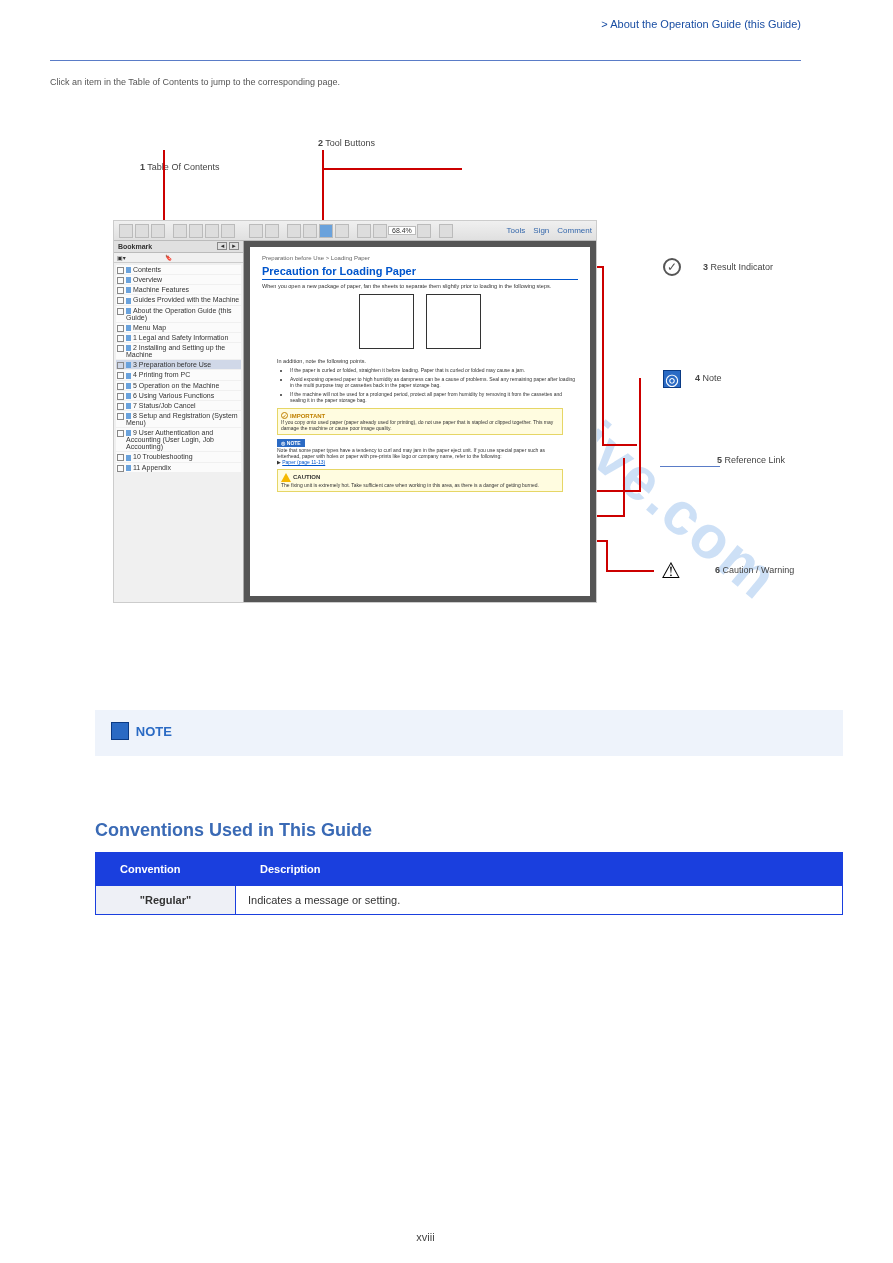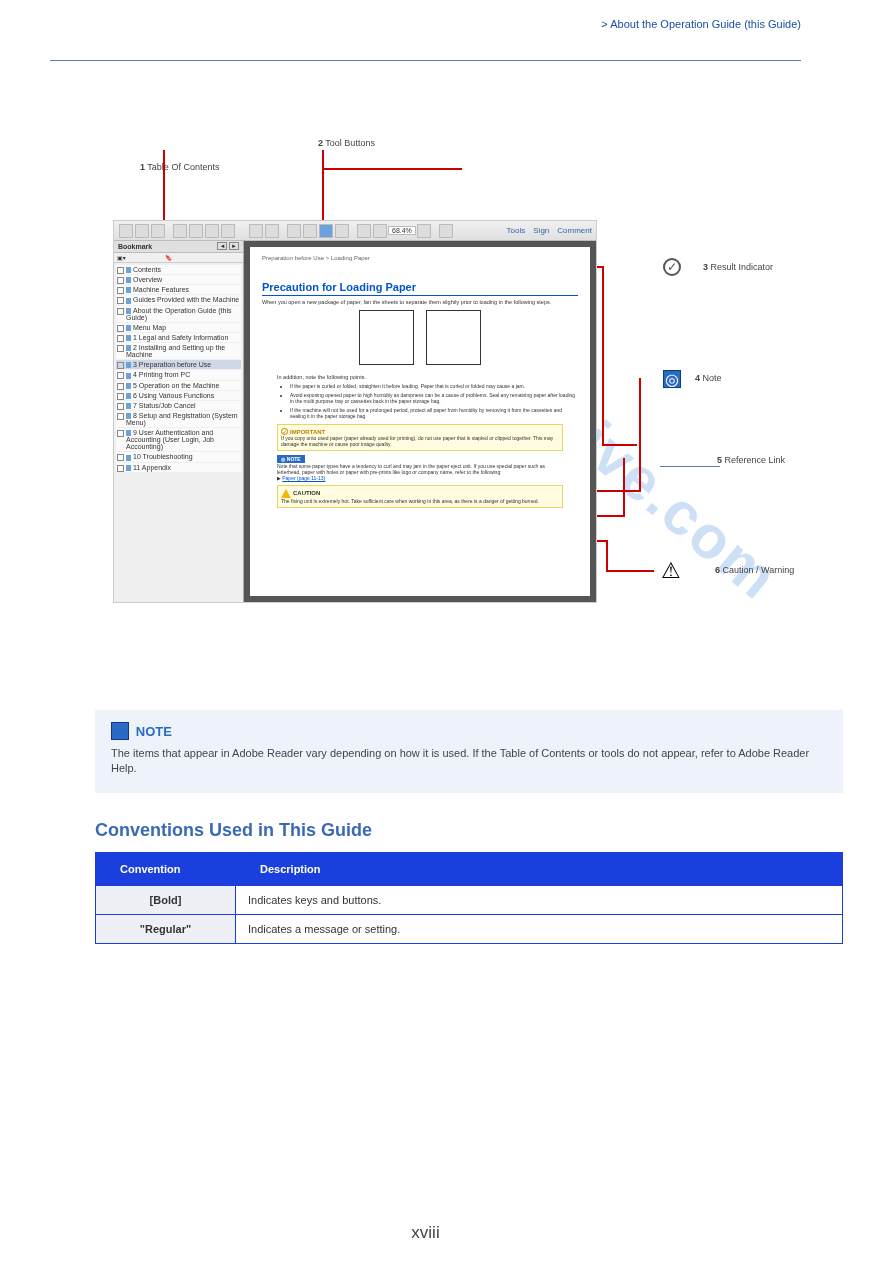--- a/index.html
+++ b/index.html
@@ -100,6 +100,7 @@
 <div class="page">
   <div class="header-right">&gt; About the Operation Guide (this Guide)</div>
   <div class="hr-top"></div>
+  <div class="intro-text">Click an item in the Table of Contents to jump to the corresponding page.</div>
 
   <div class="wm">manualshive.com</div>
 

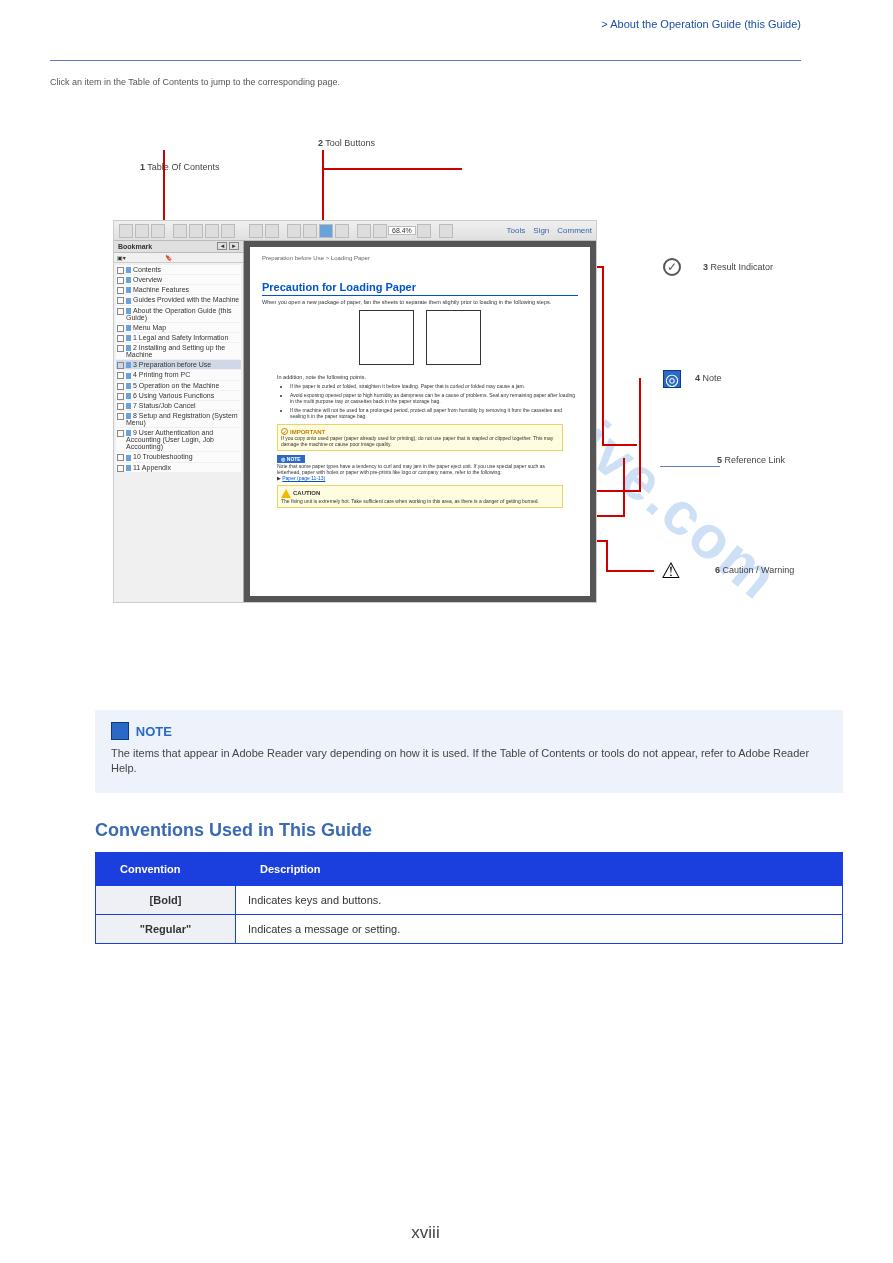--- a/index.html
+++ b/index.html
@@ -52,7 +52,7 @@
   .doc-area { flex: 1; background: #555; padding: 6px; overflow: hidden; }
   .doc-page { background: #fff; height: 100%; padding: 8px 12px; position: relative; }
   .bc { font-size: 6px; color: #666; }
-  .doc-title { color: #0055cc; font-weight: bold; font-size: 11px; margin-top: 20px; border-bottom: 1px solid #0055cc; padding-bottom: 2px; }
+  .doc-title { color: #0055cc; font-weight: bold; font-size: 11px; margin-top: 4px; border-bottom: 1px solid #0055cc; padding-bottom: 2px; }
   .doc-txt { font-size: 5.5px; margin-top: 3px; color: #333; line-height: 1.3; }
   .illus { width: 150px; height: 60px; margin: 4px auto; display: flex; gap: 12px; justify-content: center; }
   .illus-box { width: 55px; height: 55px; border: 1px solid #333; background: #fff; }

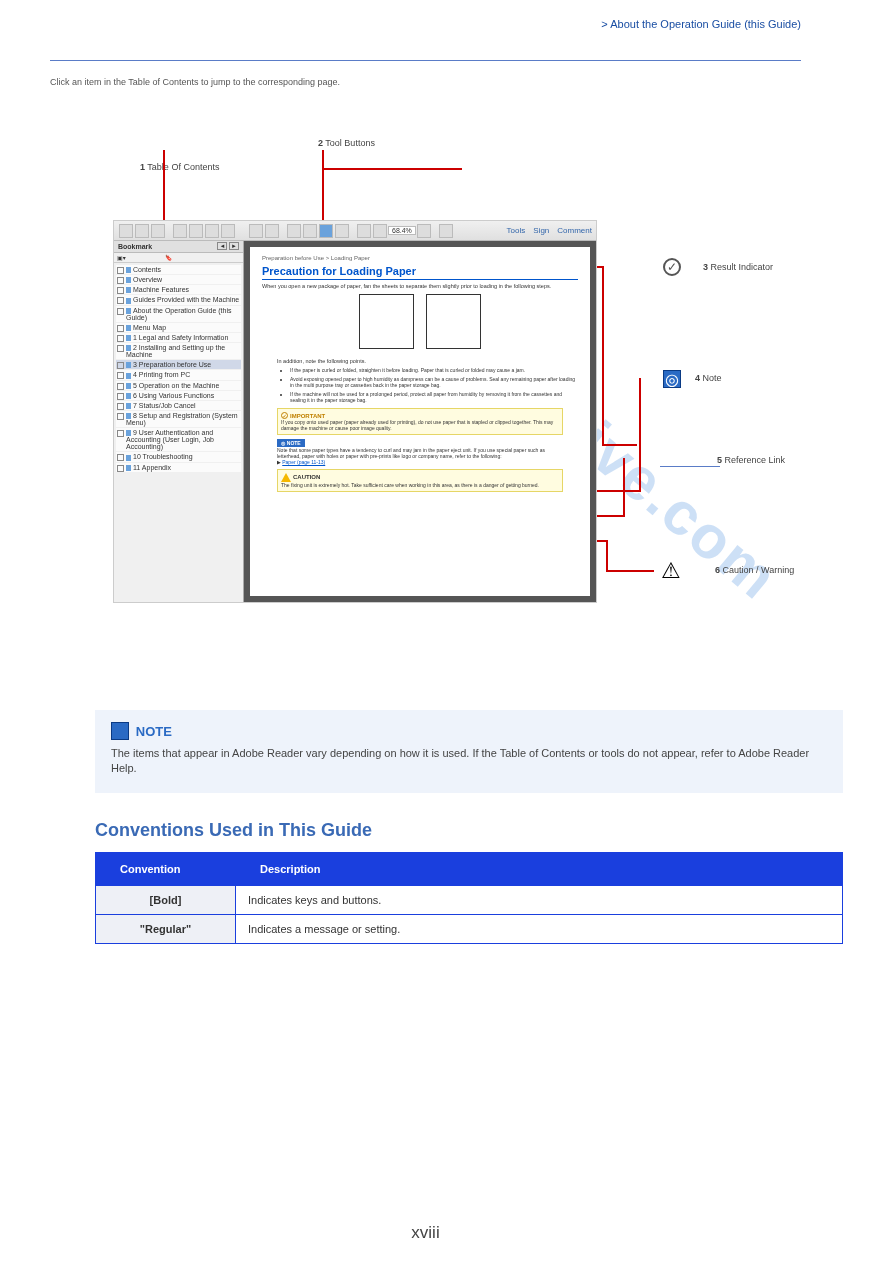--- a/index.html
+++ b/index.html
@@ -249,7 +249,6 @@
       <span class="note-h-ico"></span>
       <span class="note-h-lbl">NOTE</span>
     </div>
-    <p>The items that appear in Adobe Reader vary depending on how it is used. If the Table of Contents or tools do not appear, refer to Adobe Reader Help.</p>
   </div>
 
   <div class="conv-h2">Conventions Used in This Guide</div>

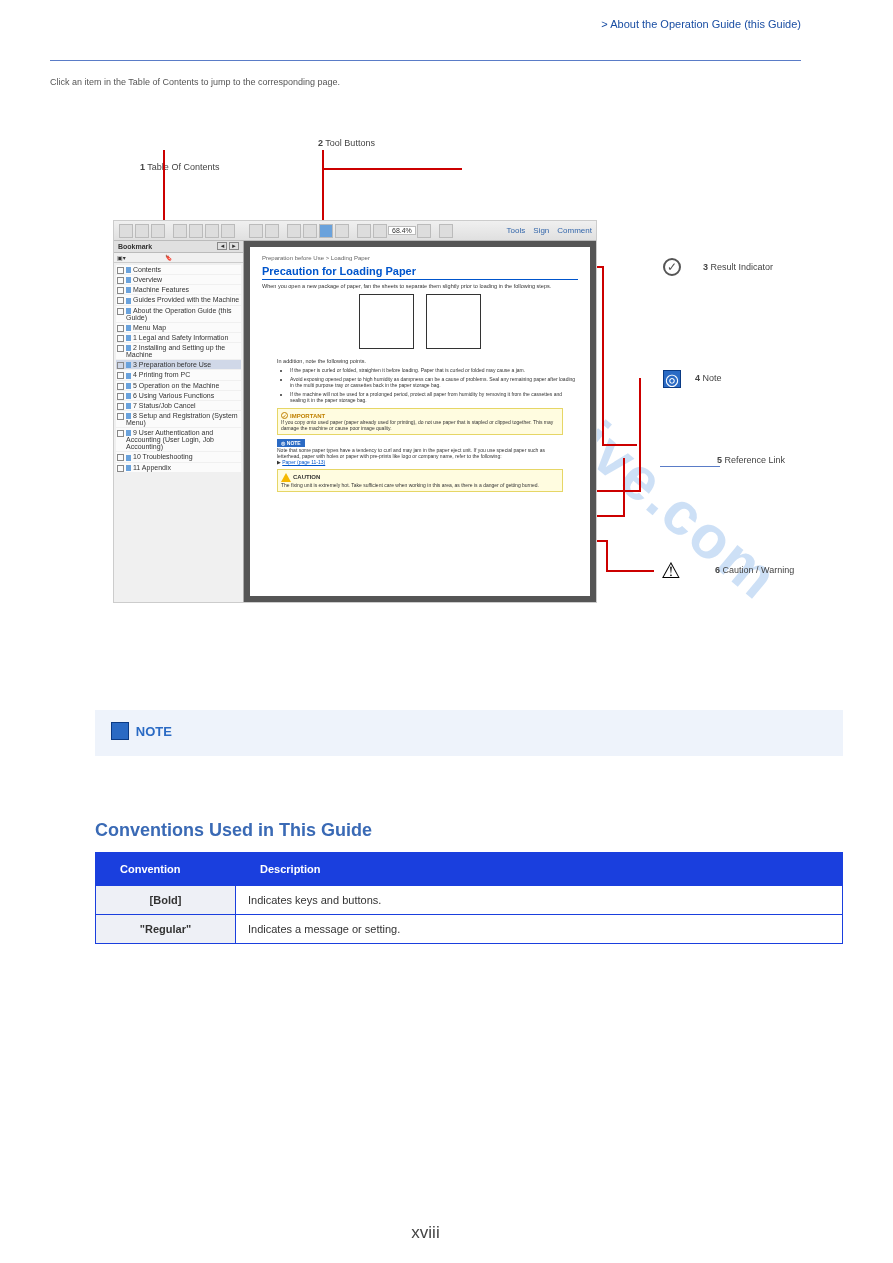--- a/index.html
+++ b/index.html
@@ -259,10 +259,6 @@
       <th>Description</th>
     </tr>
     <tr>
-      <td>[Bold]</td>
-      <td>Indicates keys and buttons.</td>
-    </tr>
-    <tr>
       <td>"Regular"</td>
       <td>Indicates a message or setting.</td>
     </tr>

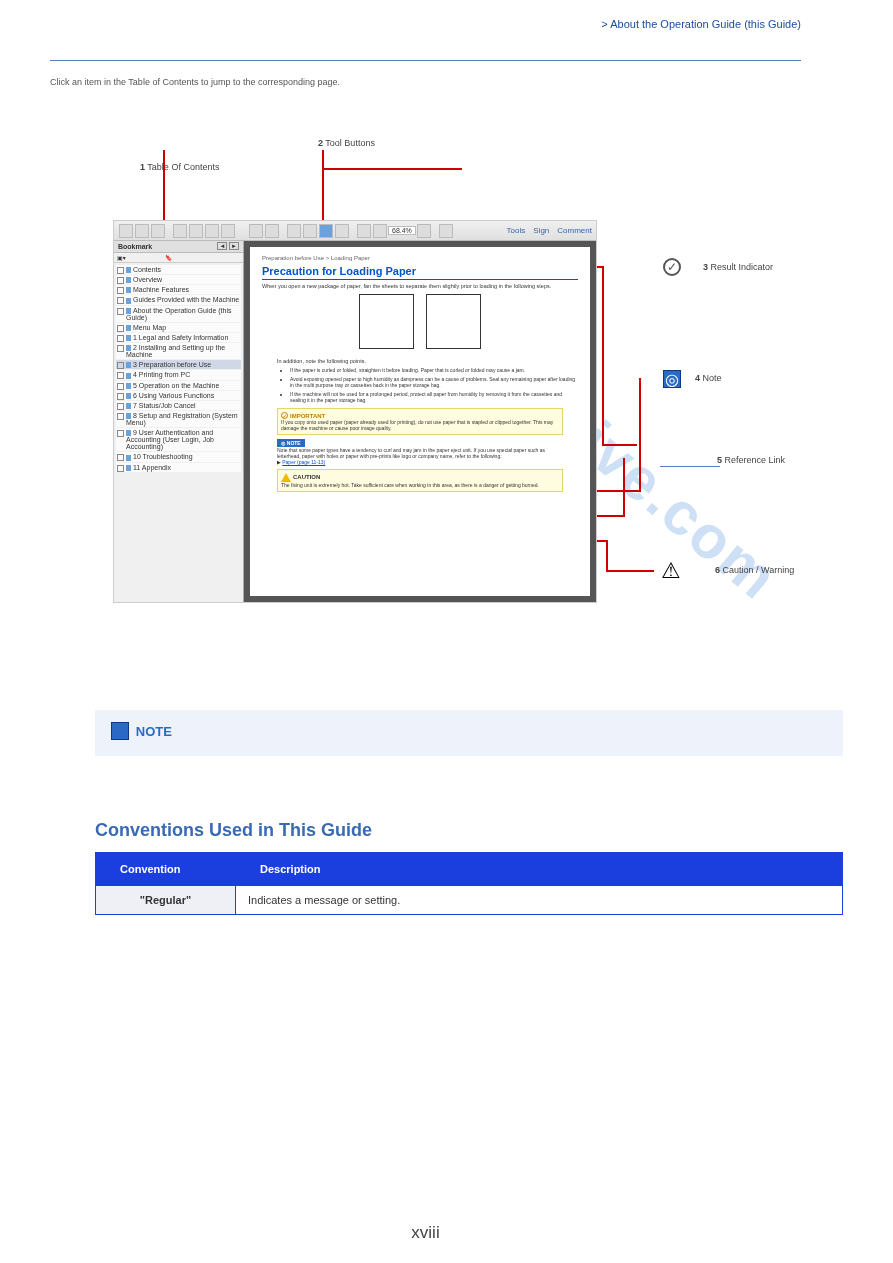--- a/index.html
+++ b/index.html
@@ -92,7 +92,7 @@
   .conv-table td { border: 1px solid #1a3fde; padding: 8px 12px; color: #333; }
   .conv-table td:first-child { background: #eef0f6; font-weight: bold; width: 140px; text-align: center; }
 
-  .footer-page { position: absolute; left: 0; right: 0; bottom: 20px; text-align: center; font-size: 17px; color: #444; }
+  .footer-page { position: absolute; left: 0; right: 0; bottom: 20px; text-align: center; font-size: 11px; color: #444; }
 </style>
 </head>
 <body>

